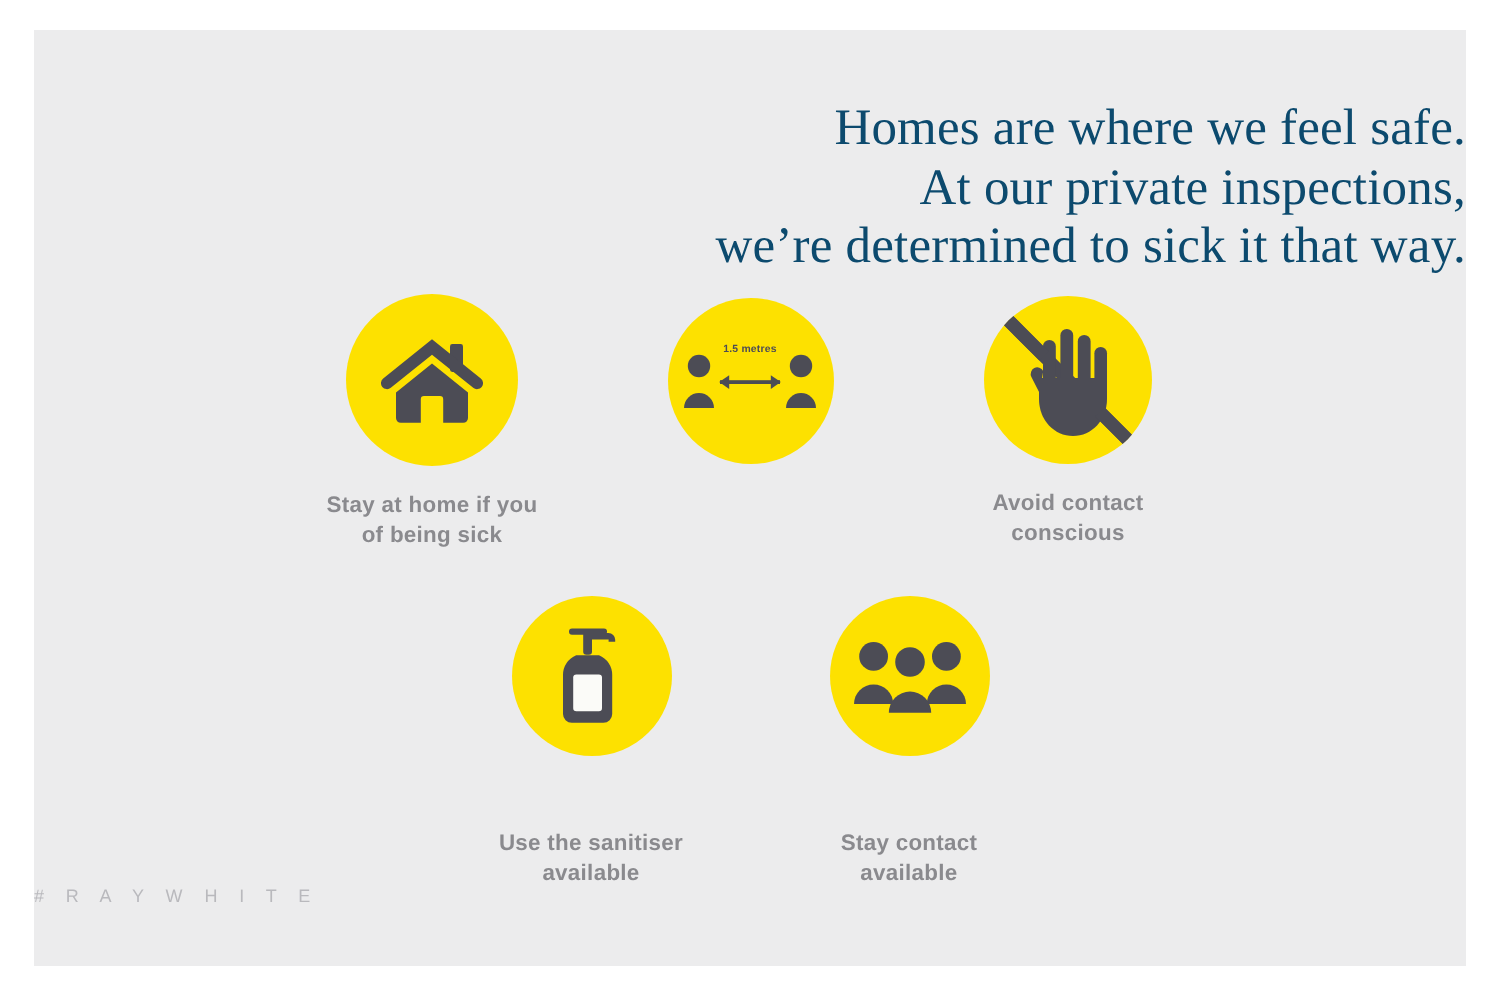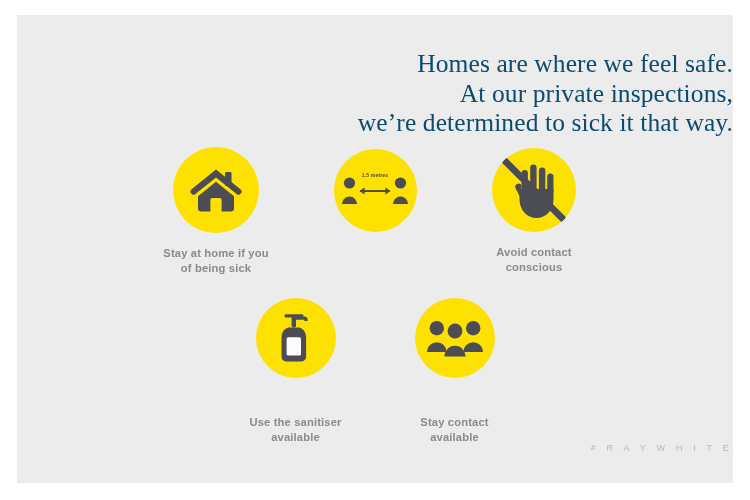--- a/index.html
+++ b/index.html
@@ -101,7 +101,7 @@
     left: 0;
     top: 428px;
     width: 716px;
-    text-align: right;
+    text-align: left;
     font-size: 9px;
     letter-spacing: 4.2px;
     color: #b9b9bd;

